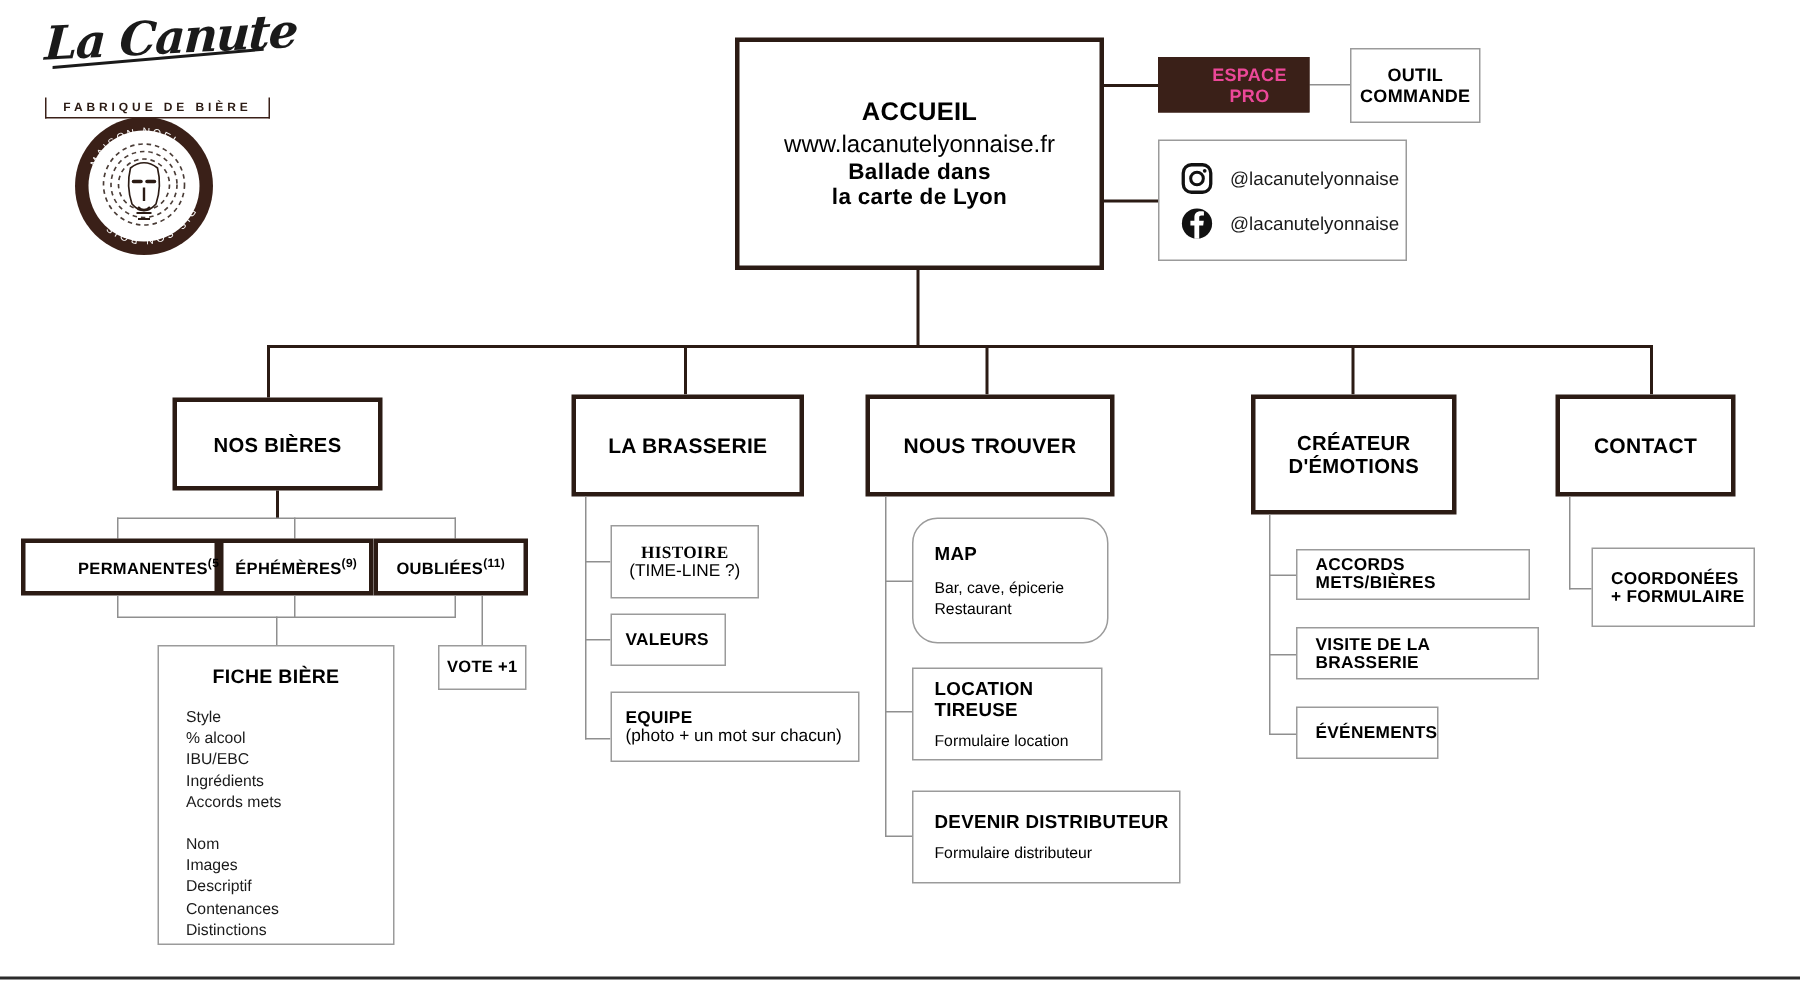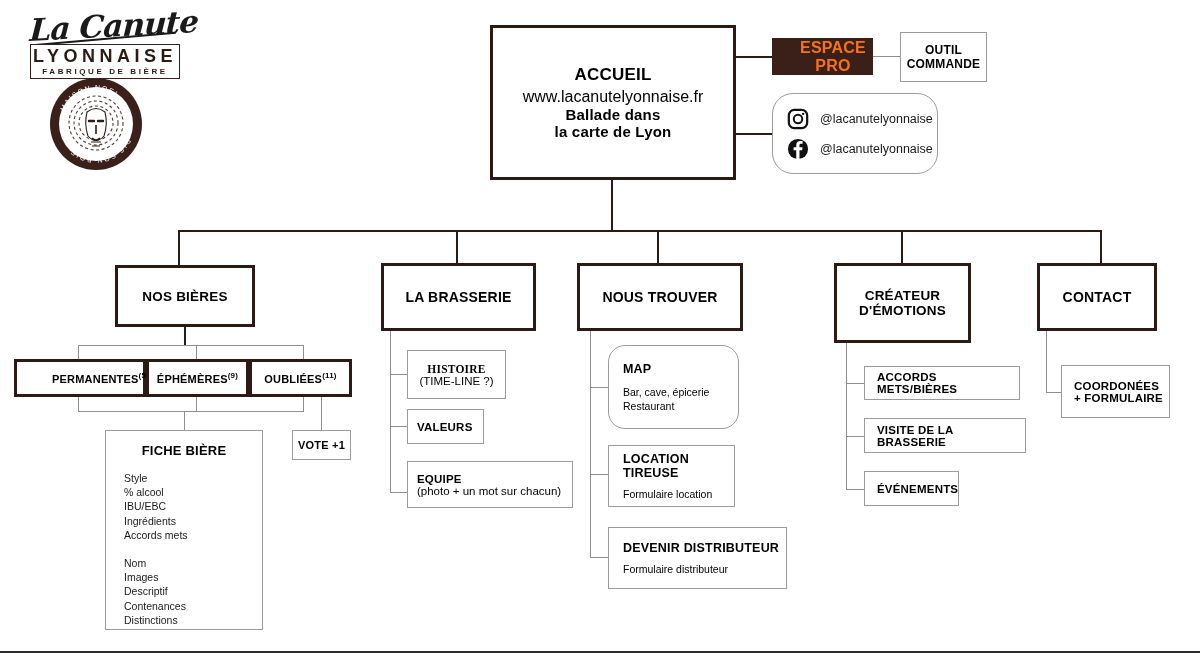--- a/index.html
+++ b/index.html
@@ -79,7 +79,6 @@
 
   <div id="logo">
     <div class="script">La Canute</div>
-    <div class="band">LYONNAISE</div>
     <div class="sub">FABRIQUE DE BIÈRE</div>
     <div class="medal">
       <div class="inner"></div>

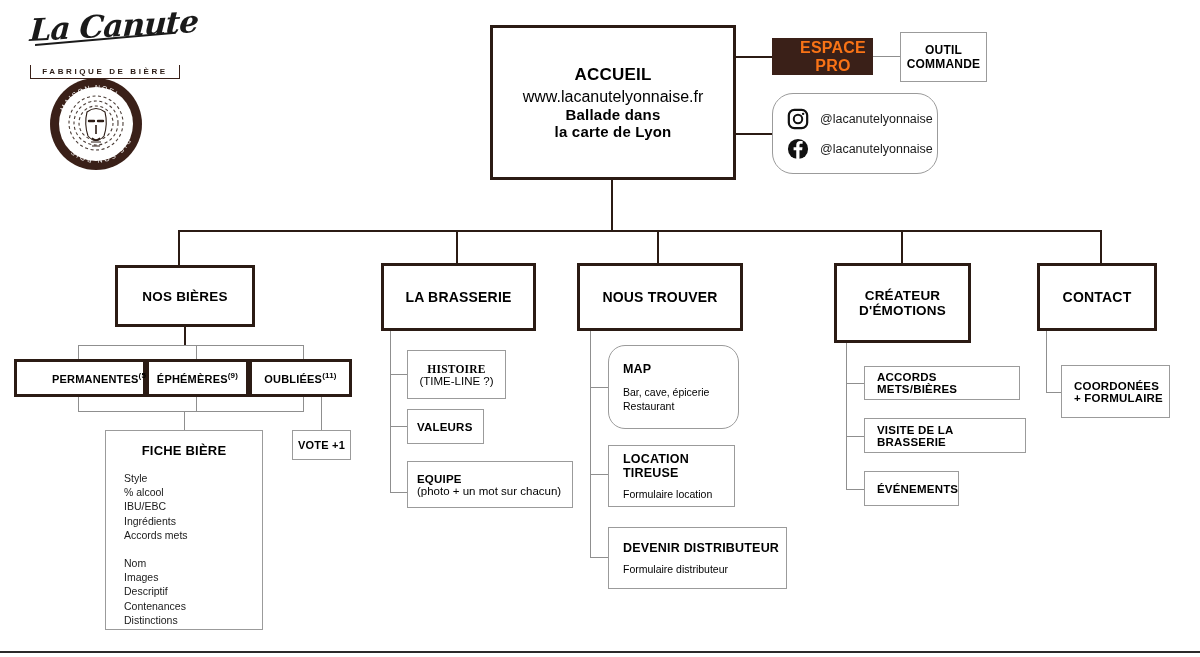--- a/index.html
+++ b/index.html
@@ -128,7 +128,7 @@
   <div class="ln" style="left:736px;top:133px;width:36px;height:2px;"></div>
 
   <div class="box center" id="espacepro" style="left:772px;top:38px;width:101px;height:37px;background:#3a2018;border:1px solid #3a2018;">
-    <div class="ttl" style="font-size:16px;color:#f97316;padding-left:21px;">ESPACE PRO</div>
+    <div class="ttl" style="font-size:12px;color:#ec4899;padding-left:21px;">ESPACE PRO</div>
   </div>
 
   <div class="box thin center" id="outil" style="left:900px;top:32px;width:87px;height:50px;">

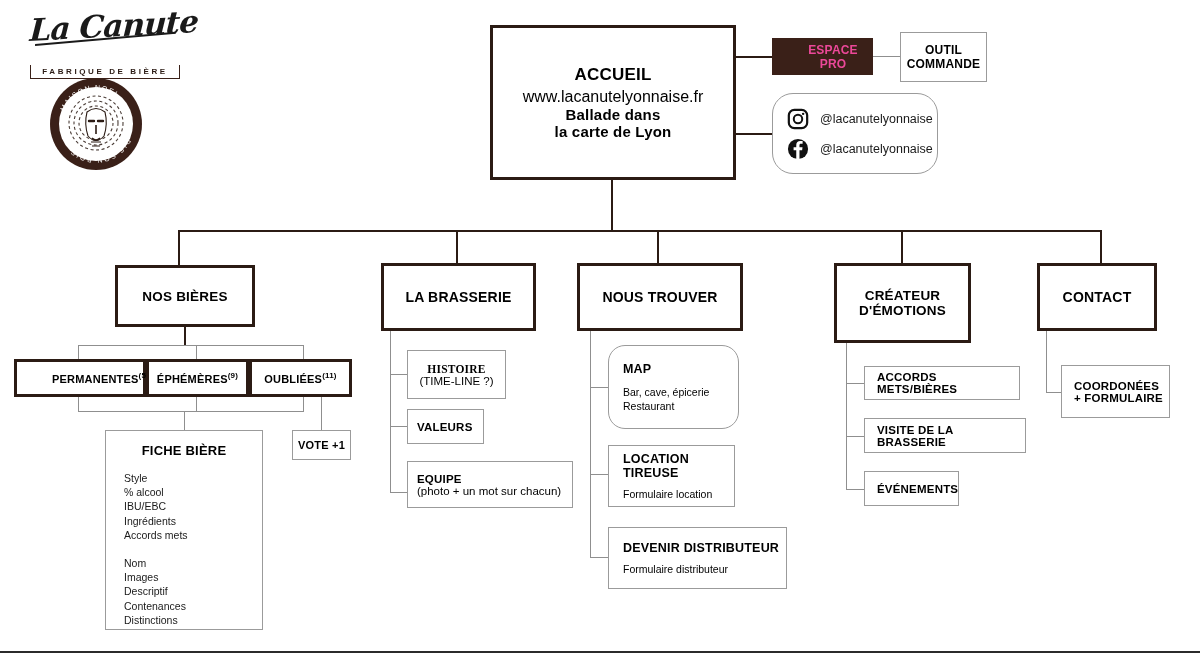--- a/index.html
+++ b/index.html
@@ -136,7 +136,7 @@
     <div class="ttl" style="font-size:12px;">COMMANDE</div>
   </div>
 
-  <div class="box thin" id="socialbox" style="left:772px;top:93px;width:166px;height:81px;display:flex;flex-direction:column;justify-content:center;border-radius:21px;">
+  <div class="box thin" id="socialbox" style="left:772px;top:93px;width:166px;height:81px;display:flex;flex-direction:column;justify-content:center;">
     <div class="social-row">
       <svg class="ic" viewBox="0 0 24 24">
         <rect x="2" y="2" width="20" height="20" rx="6" fill="none" stroke="#111" stroke-width="2.4"></rect>

